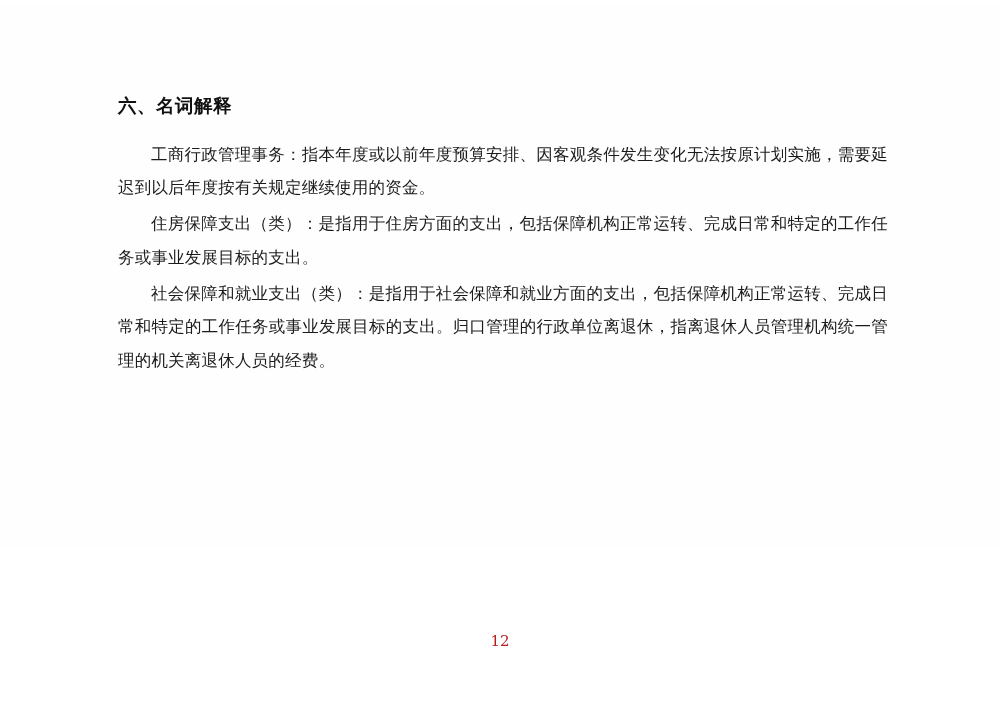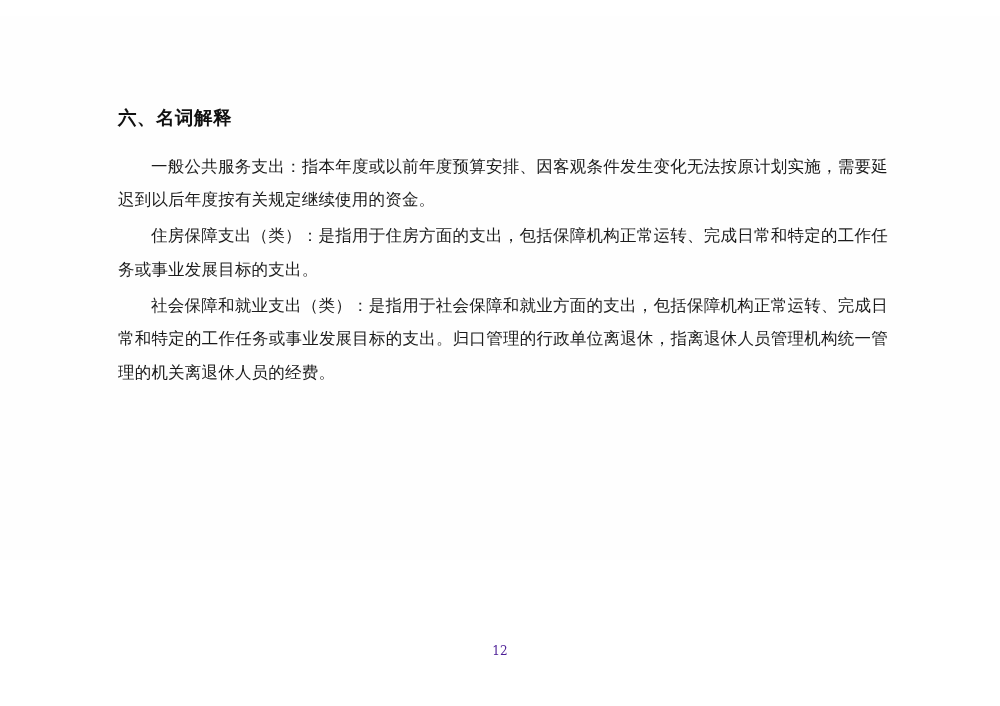--- a/index.html
+++ b/index.html
@@ -18,7 +18,7 @@
   .page {
     position: absolute;
     left: 0;
-    top: 16px;
+    top: 4px;
     width: 1000px;
     height: 544px;
     background: #fefefe;

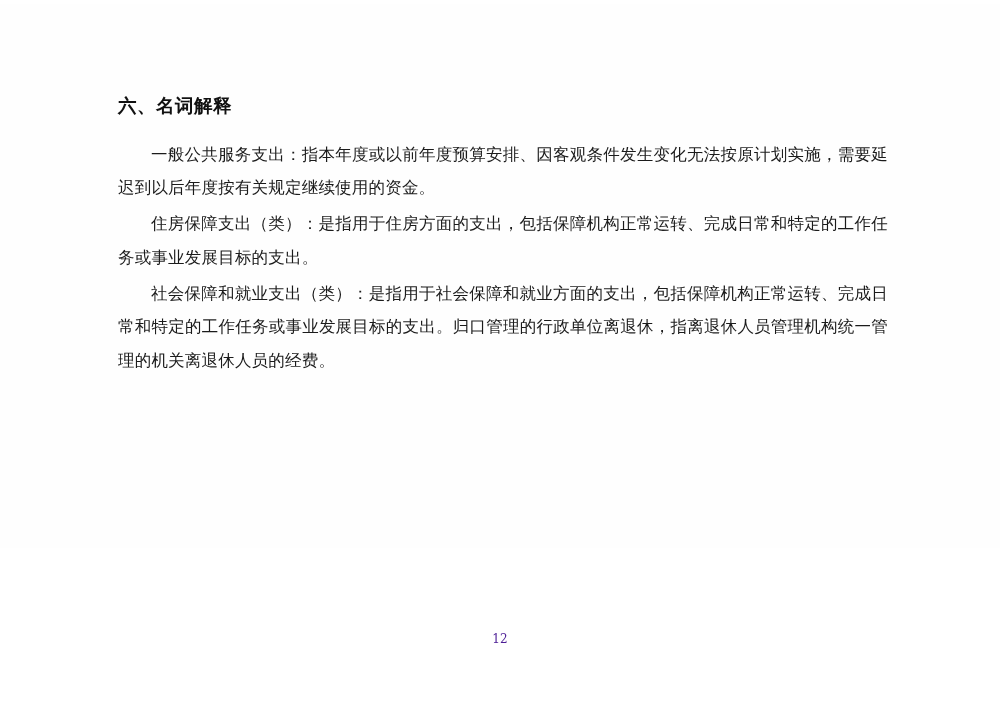--- a/index.html
+++ b/index.html
@@ -67,7 +67,7 @@
 <div class="page">
   <div class="content">
     <h2 class="section-heading">六、名词解释</h2>
-    <p class="para">一般公共服务支出：指本年度或以前年度预算安排、因客观条件发生变化无法按原计划实施，需要延迟到以后年度按有关规定继续使用的资金。</p>
+    <p class="para">工商行政管理事务：指本年度或以前年度预算安排、因客观条件发生变化无法按原计划实施，需要延迟到以后年度按有关规定继续使用的资金。</p>
     <p class="para">住房保障支出（类）：是指用于住房方面的支出，包括保障机构正常运转、完成日常和特定的工作任务或事业发展目标的支出。</p>
     <p class="para">社会保障和就业支出（类）：是指用于社会保障和就业方面的支出，包括保障机构正常运转、完成日常和特定的工作任务或事业发展目标的支出。归口管理的行政单位离退休，指离退休人员管理机构统一管理的机关离退休人员的经费。</p>
   </div>

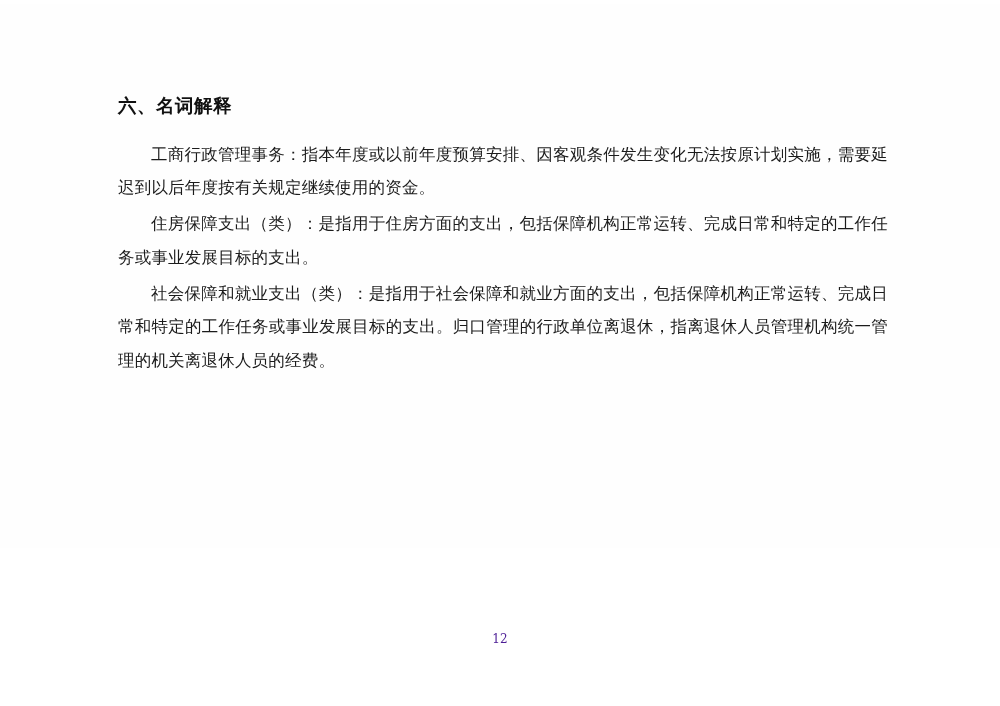--- a/index.html
+++ b/index.html
@@ -57,8 +57,8 @@
     width: 1000px;
     text-align: center;
     font-family: "DejaVu Serif", "Liberation Serif", serif;
-    font-size: 12px;
-    color: #4c1d95;
+    font-size: 15px;
+    color: #b91c1c;
   }
 </style>
 </head>

